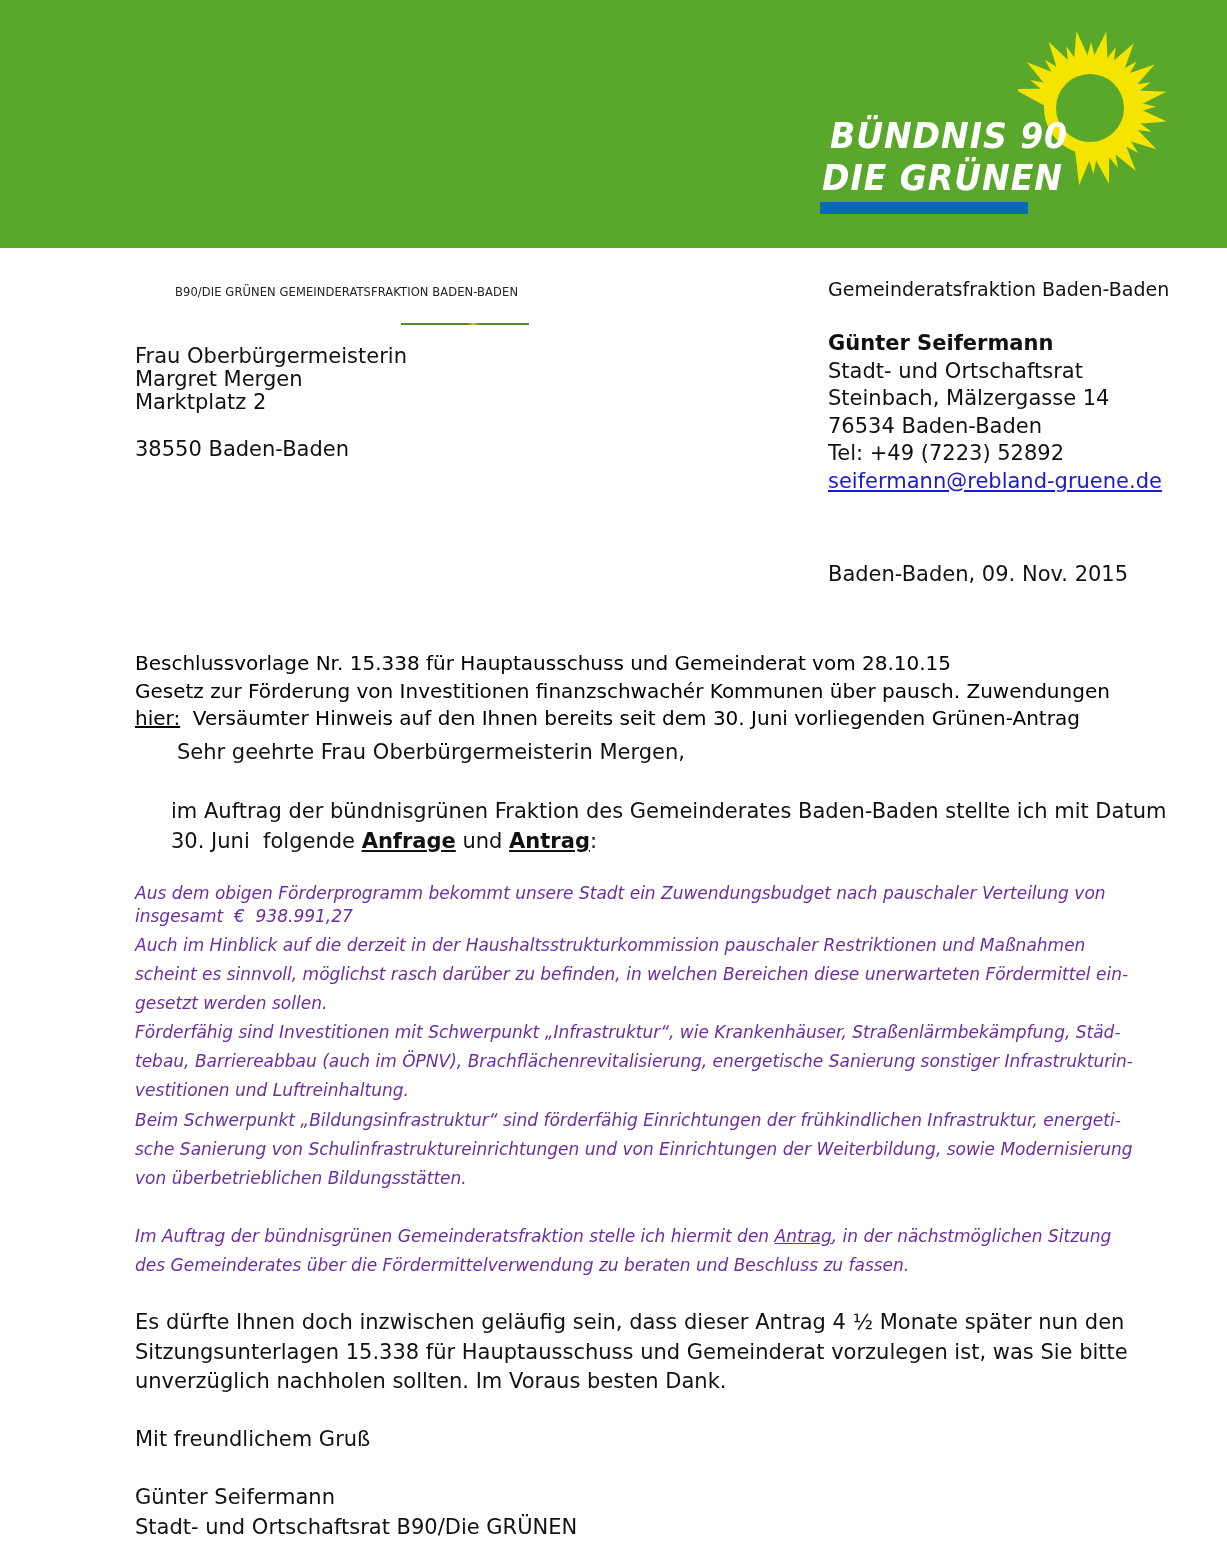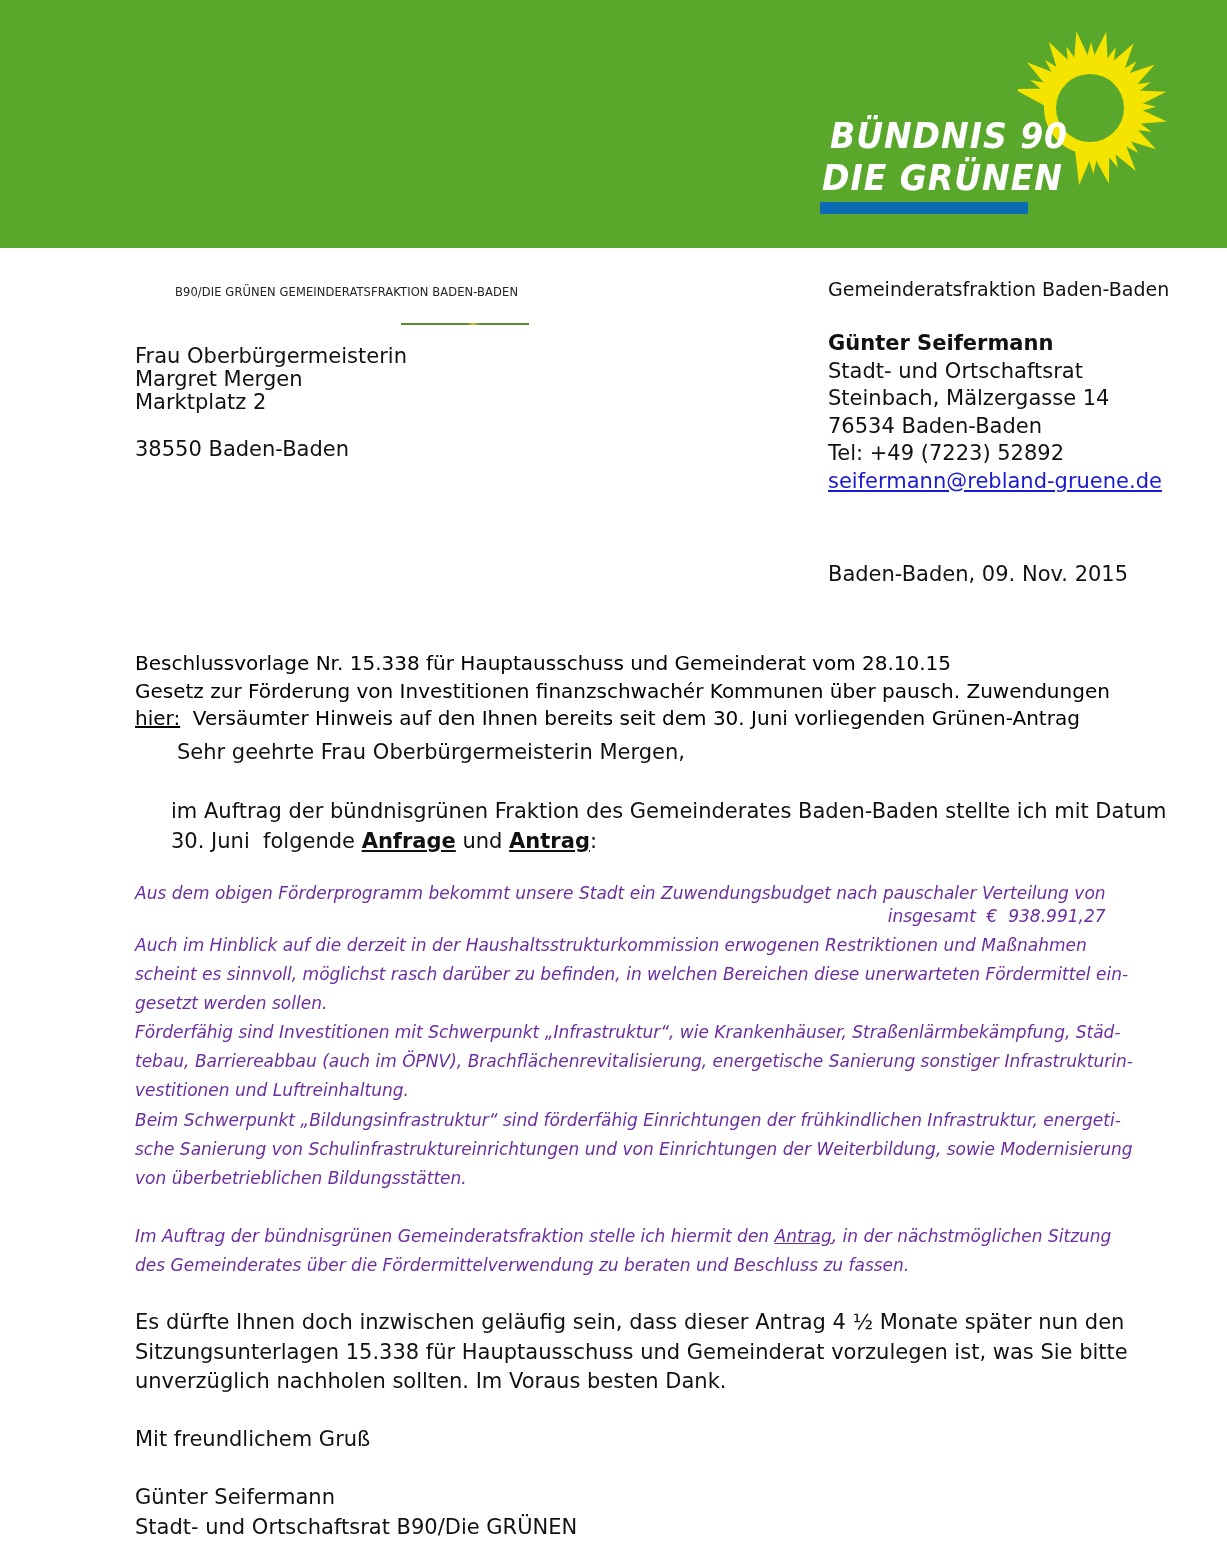--- a/index.html
+++ b/index.html
@@ -49,7 +49,7 @@
     .intro b { font-weight: bold; text-decoration: underline; }
 
     .quote { left: 135px; color: #6b2e9e; font-style: italic; font-size: 17px; font-family: "DejaVu Sans", sans-serif; }
-    .q1 { top: 882px; line-height: 22.5px; text-align: right; }
+    .q1 { top: 882px; line-height: 22.5px; }
     .q2 { top: 931px; line-height: 29px; }
     .q3 { top: 1018px; line-height: 29px; }
     .q4 { top: 1106px; line-height: 29px; }

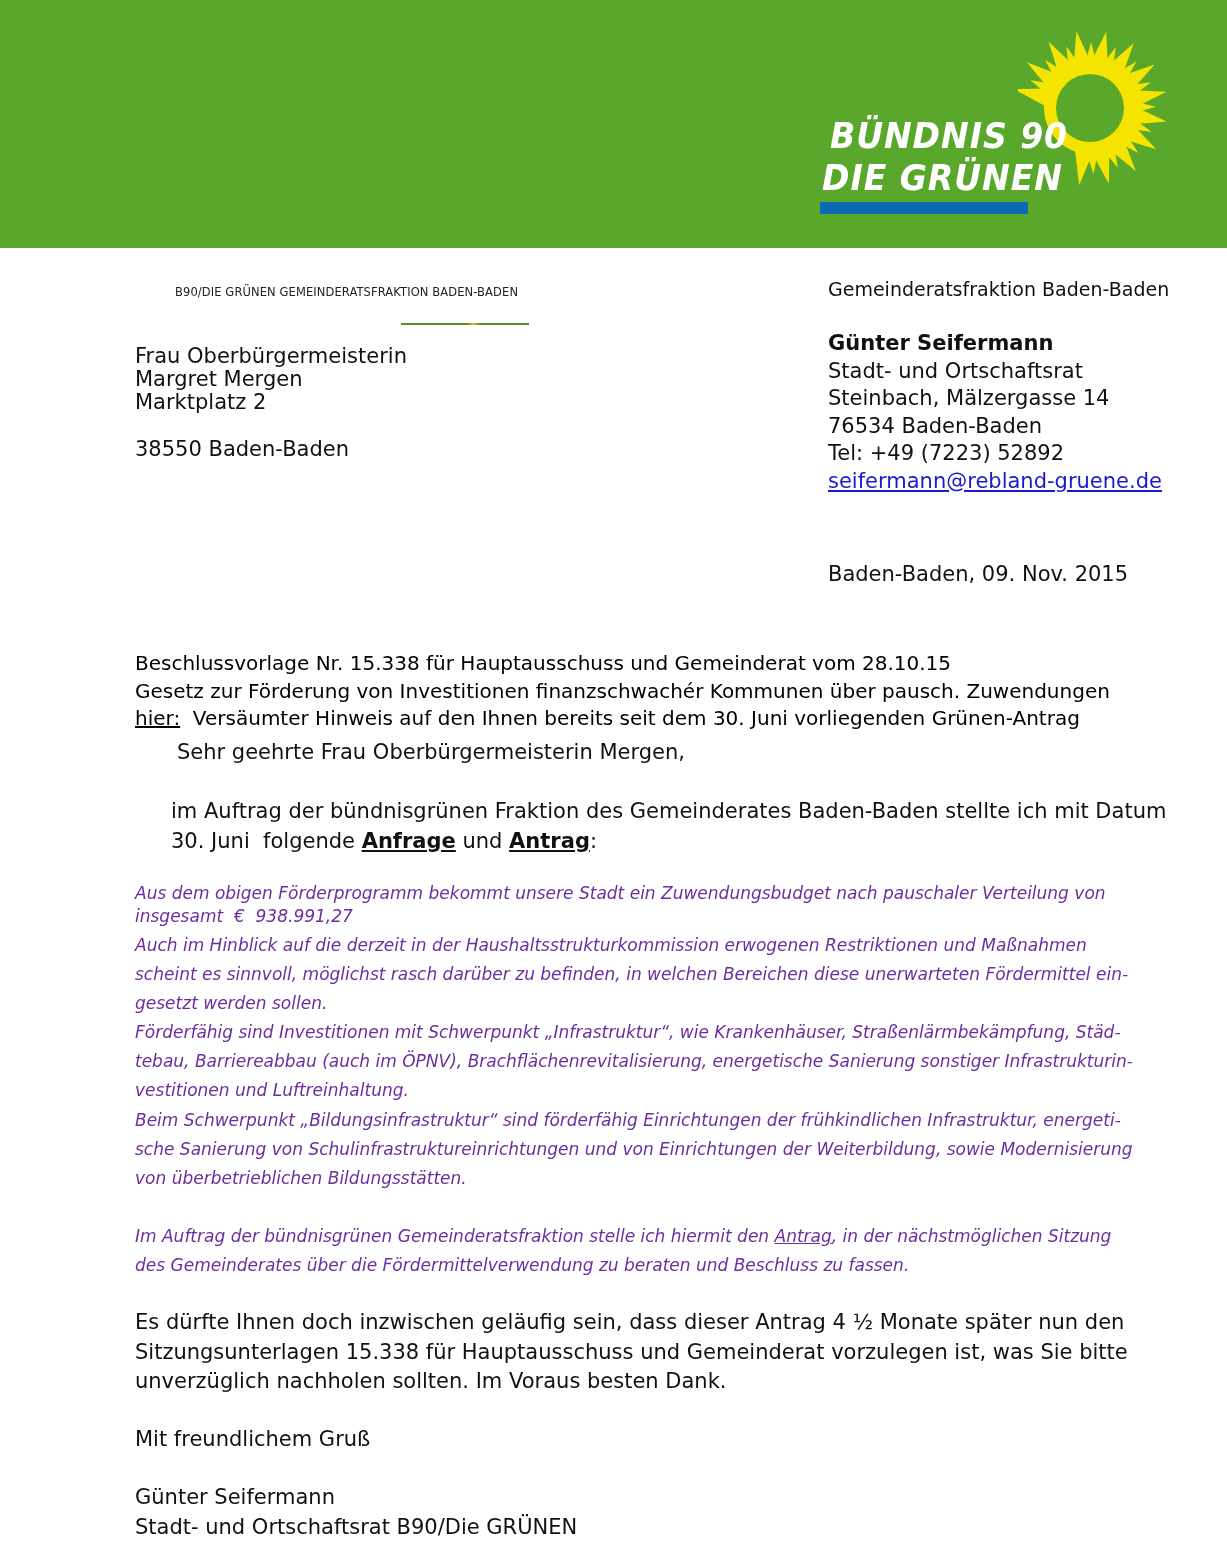--- a/index.html
+++ b/index.html
@@ -143,7 +143,7 @@
   <div style="white-space:pre">insgesamt  €  938.991,27</div>
 </div>
 <div class="abs quote q2">
-  <div>Auch im Hinblick auf die derzeit in der Haushaltsstrukturkommission erwogenen Restriktionen und Maßnahmen</div>
+  <div>Auch im Hinblick auf die derzeit in der Haushaltsstrukturkommission pauschaler Restriktionen und Maßnahmen</div>
   <div>scheint es sinnvoll, möglichst rasch darüber zu befinden, in welchen Bereichen diese unerwarteten Fördermittel ein-</div>
   <div>gesetzt werden sollen.</div>
 </div>

